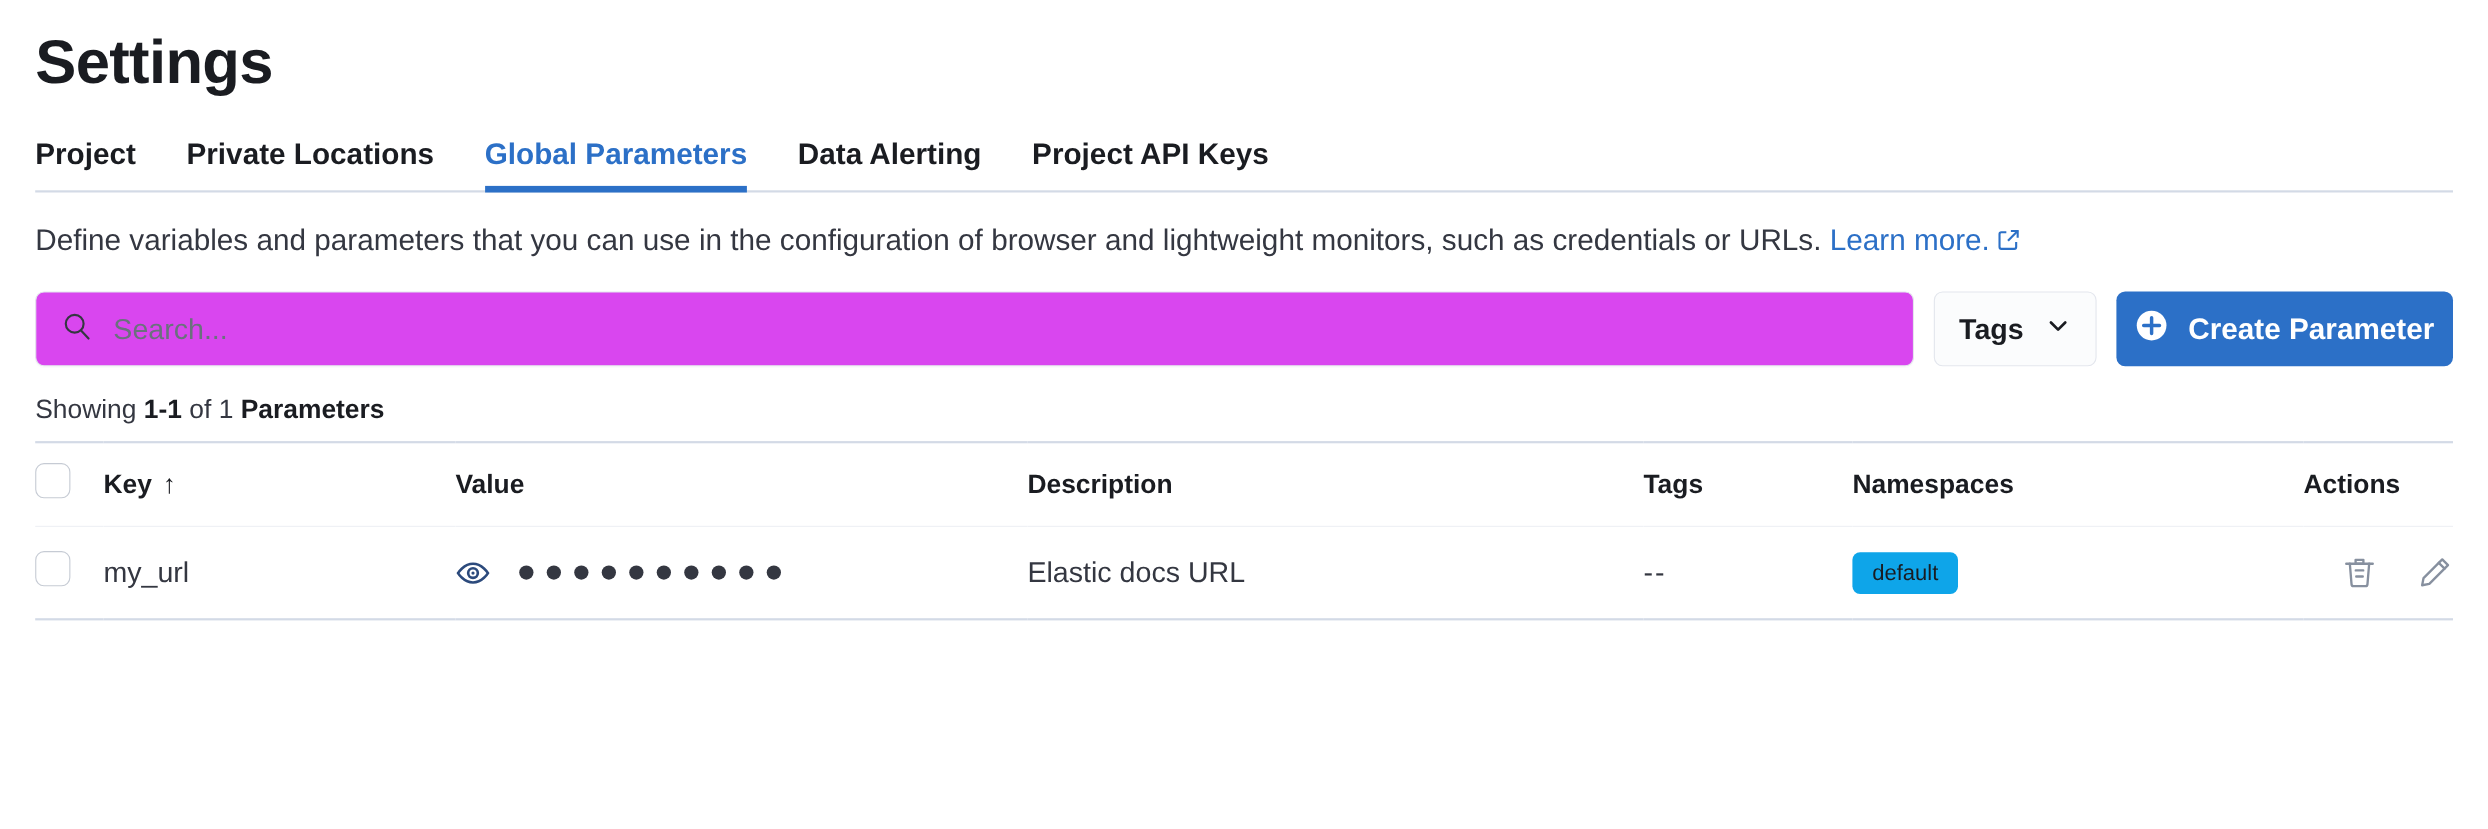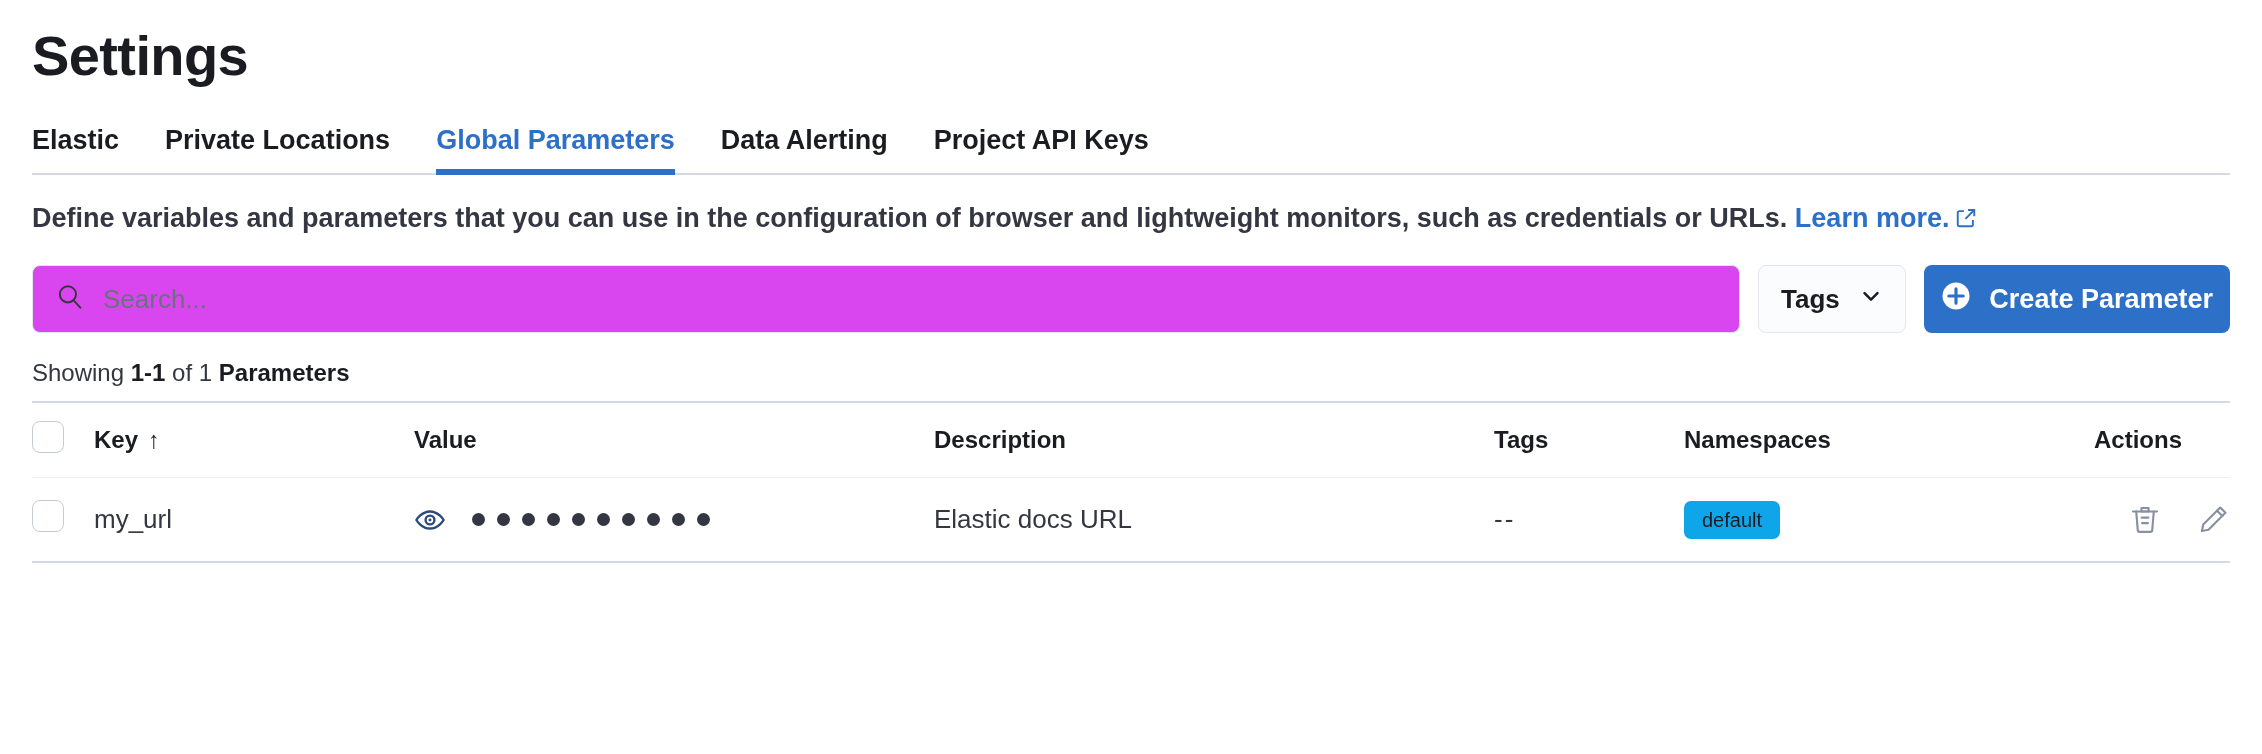--- a/index.html
+++ b/index.html
@@ -264,7 +264,7 @@
   <h1 class="page-title">Settings</h1>
 
   <div class="tabs">
-    <div class="tab">Elastic</div>
+    <div class="tab">Project</div>
     <div class="tab">Private Locations</div>
     <div class="tab active">Global Parameters</div>
     <div class="tab">Data Alerting</div>

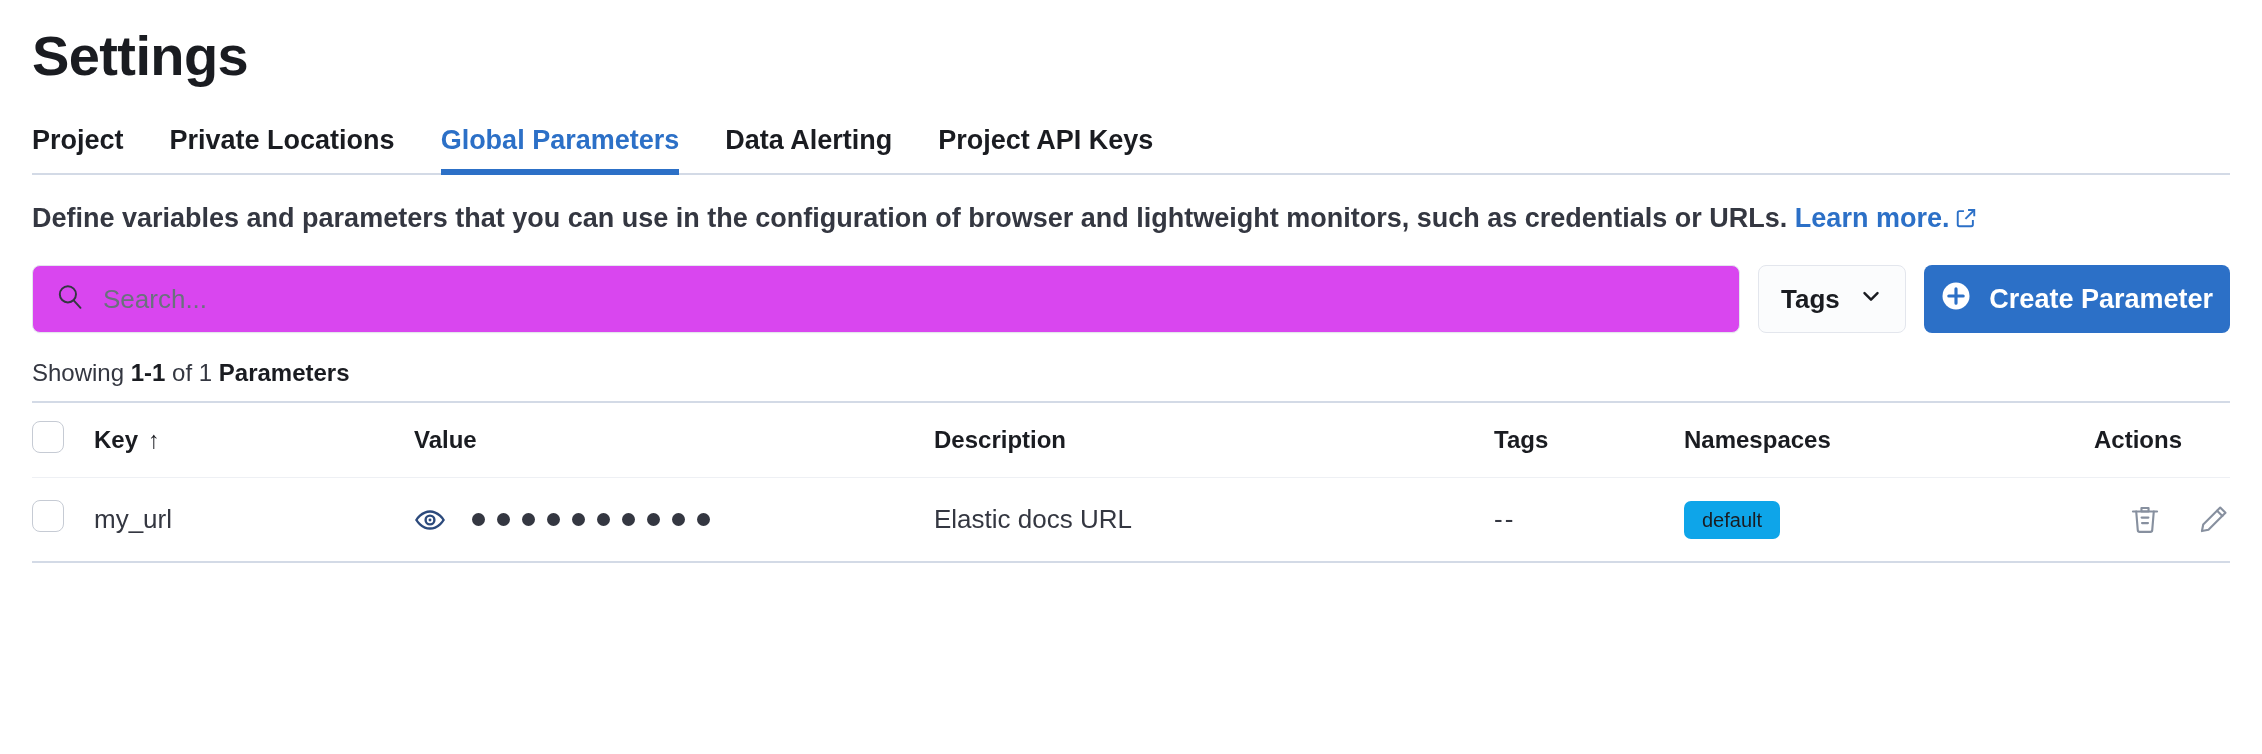--- a/index.html
+++ b/index.html
@@ -73,7 +73,6 @@
     line-height: 1.28;
     color: #343741;
     max-width: 2200px;
-    font-weight: bold;
   }
   .description .link {
     color: #2c70c7;

